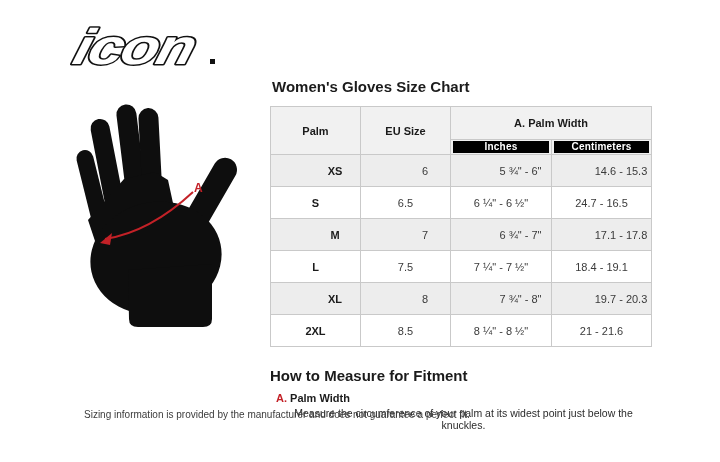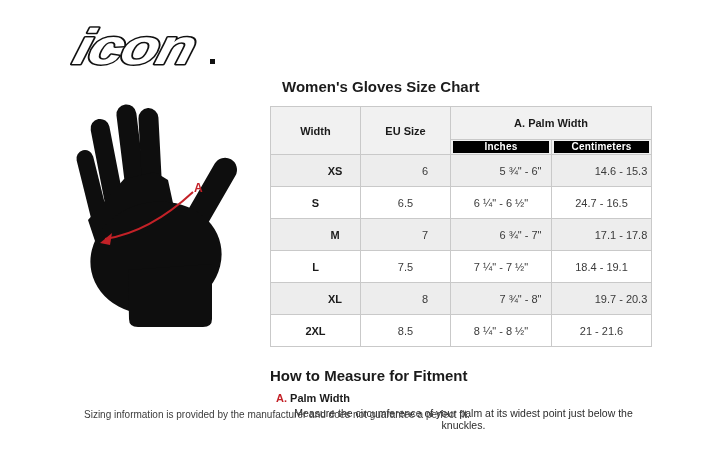--- a/index.html
+++ b/index.html
@@ -10,7 +10,7 @@
   .logo{position:absolute;left:62px;top:12px;}
   .glove{position:absolute;left:58px;top:92px;}
   .content{position:absolute;left:270px;top:78px;width:381px;}
-  .page-title{font-size:15px;font-weight:bold;color:#1b1b1b;margin:0 0 10px 12px;line-height:18px;}
+  .page-title{font-size:15px;font-weight:bold;color:#1b1b1b;margin:0 0 10px 2px;line-height:18px;}
   table{border-collapse:collapse;width:381px;table-layout:fixed;}
   col.c1{width:90px;}col.c2{width:90px;}col.c3{width:101px;}col.c4{width:100px;}
   th,td{border:1px solid #c9c9c9;text-align:center;vertical-align:middle;}

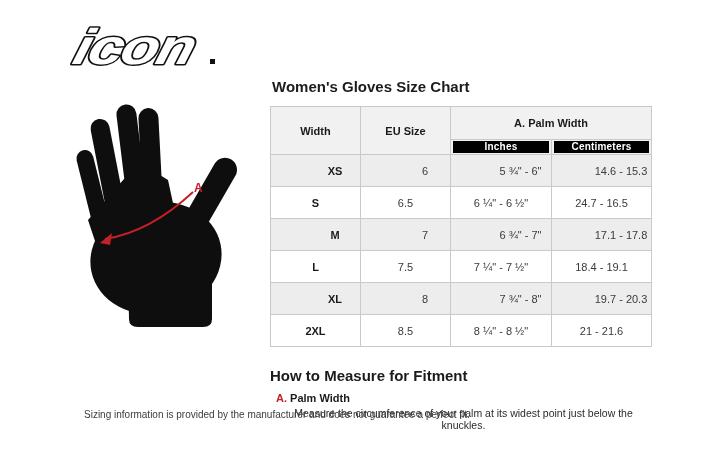--- a/index.html
+++ b/index.html
@@ -74,7 +74,7 @@
       </colgroup>
     <thead>
       <tr>
-        <th class="main" rowspan="2">Width</th>
+        <th class="main" rowspan="2">Palm</th>
         <th class="main" rowspan="2">EU Size</th>
         <th class="main" colspan="2">A. Palm Width</th>
       </tr>

